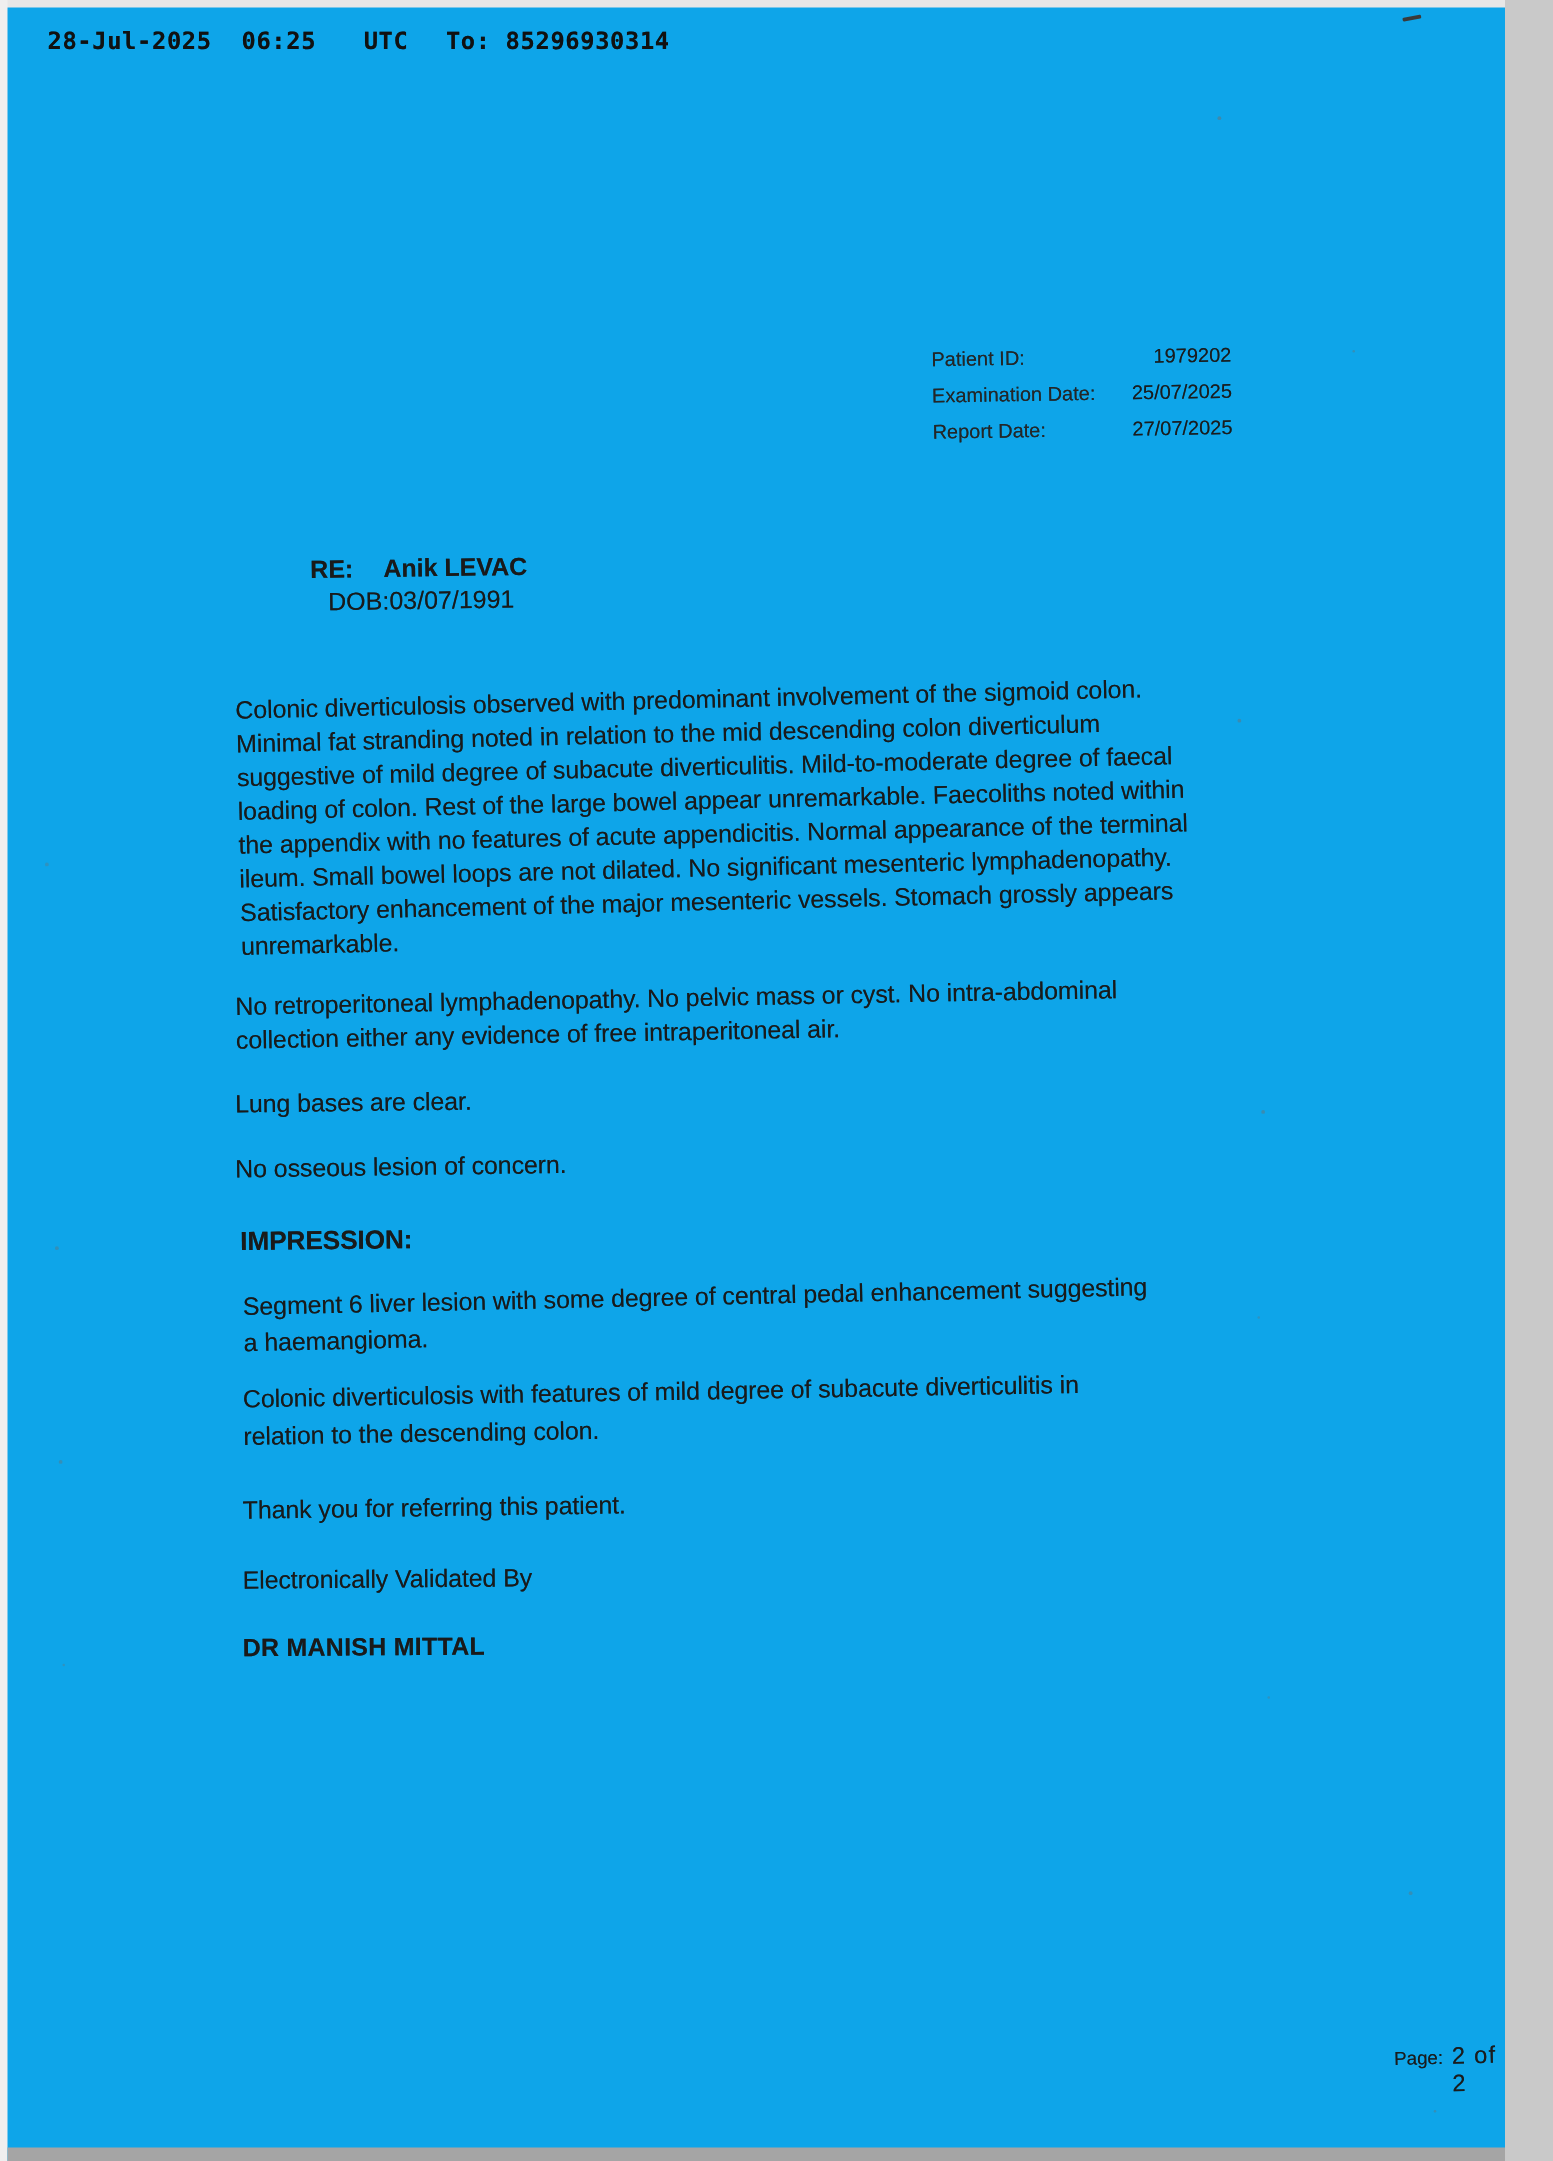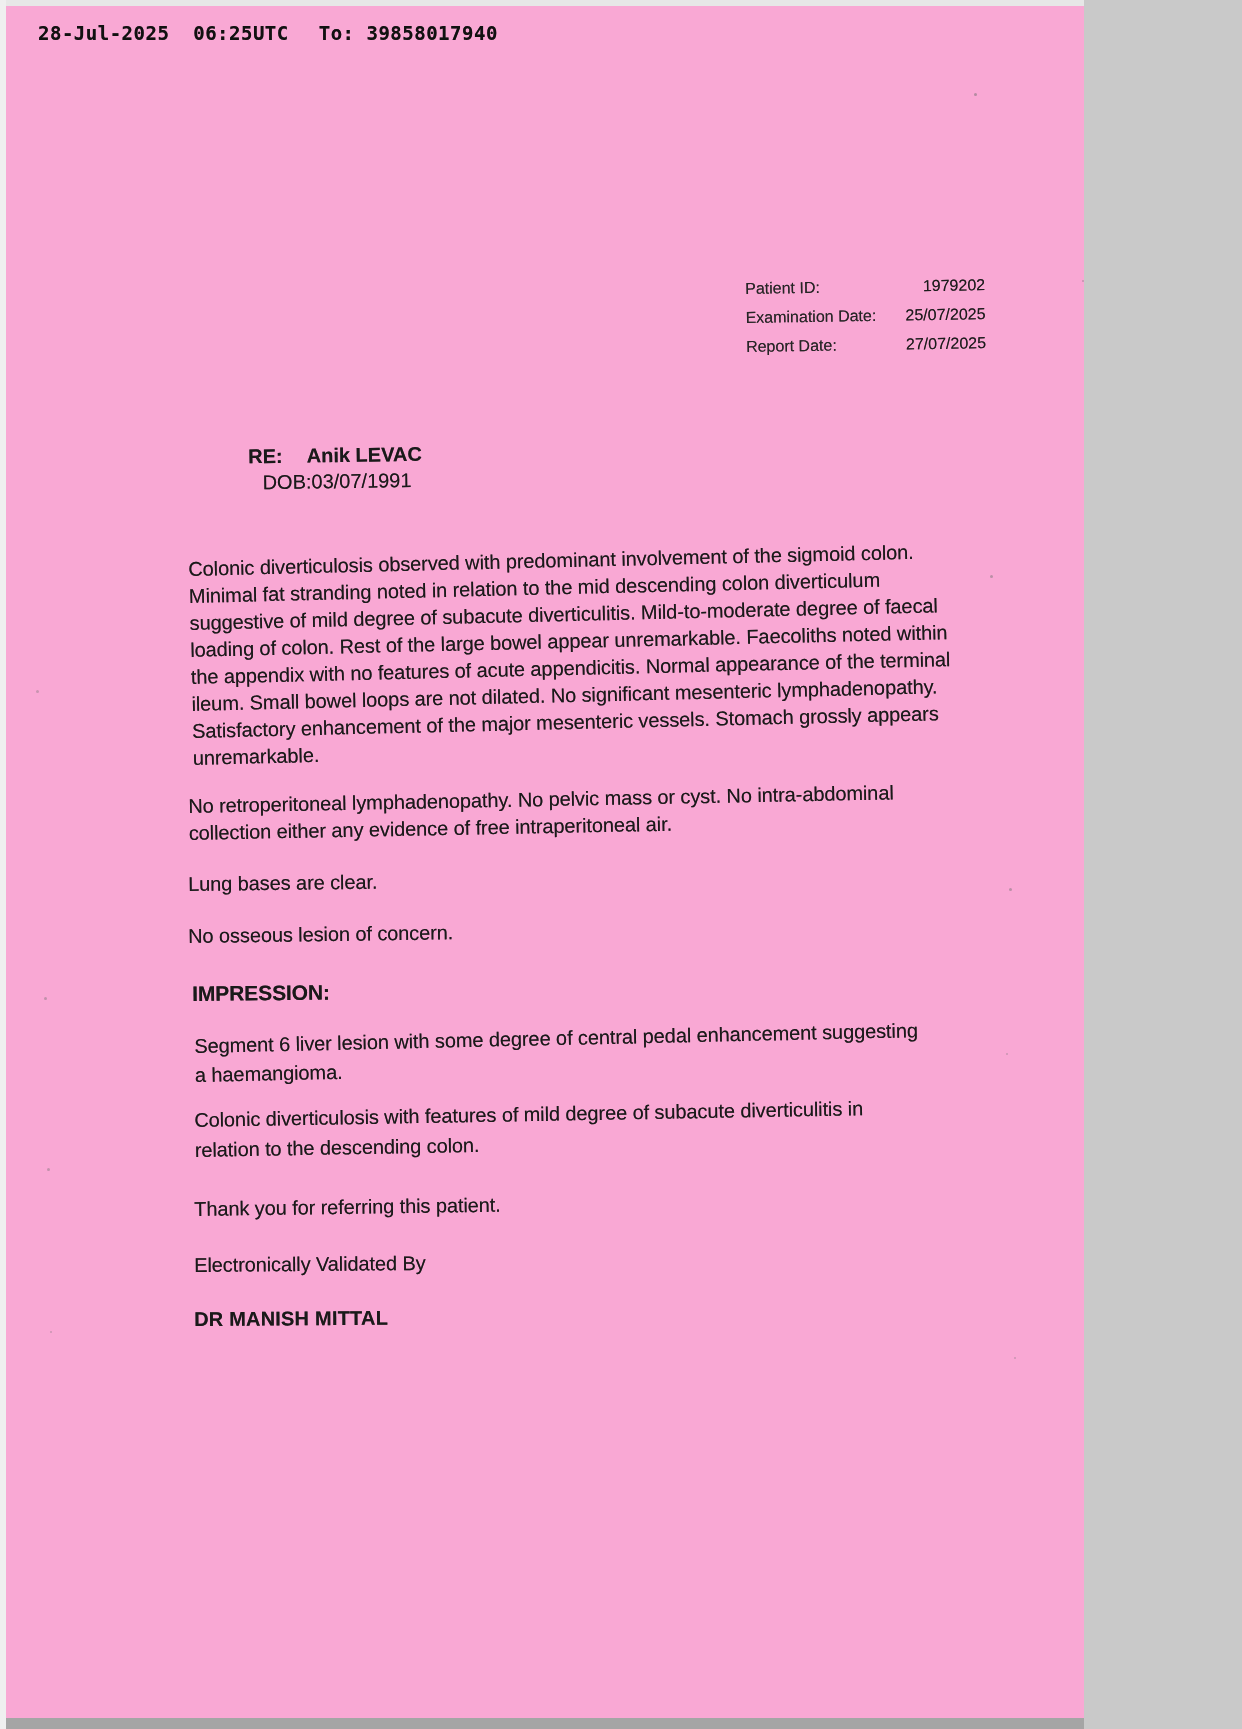--- a/index.html
+++ b/index.html
@@ -5,11 +5,12 @@
   html,body{margin:0;padding:0;background:#c9c9c9;}
   .page{
     position:relative;
-    width:1084px;height:1729px;
-    background:#f9a8d4;
+    width:1172px;height:1729px;
+    background:#0ea5e9;
     overflow:hidden;
     font-family:"Liberation Sans", sans-serif;
     color:#1a1a1a;
+    padding-left:32px;
   }
   
   .edge-top{position:absolute;left:0;top:0;width:1242px;height:6px;background:#e7e7e7;}

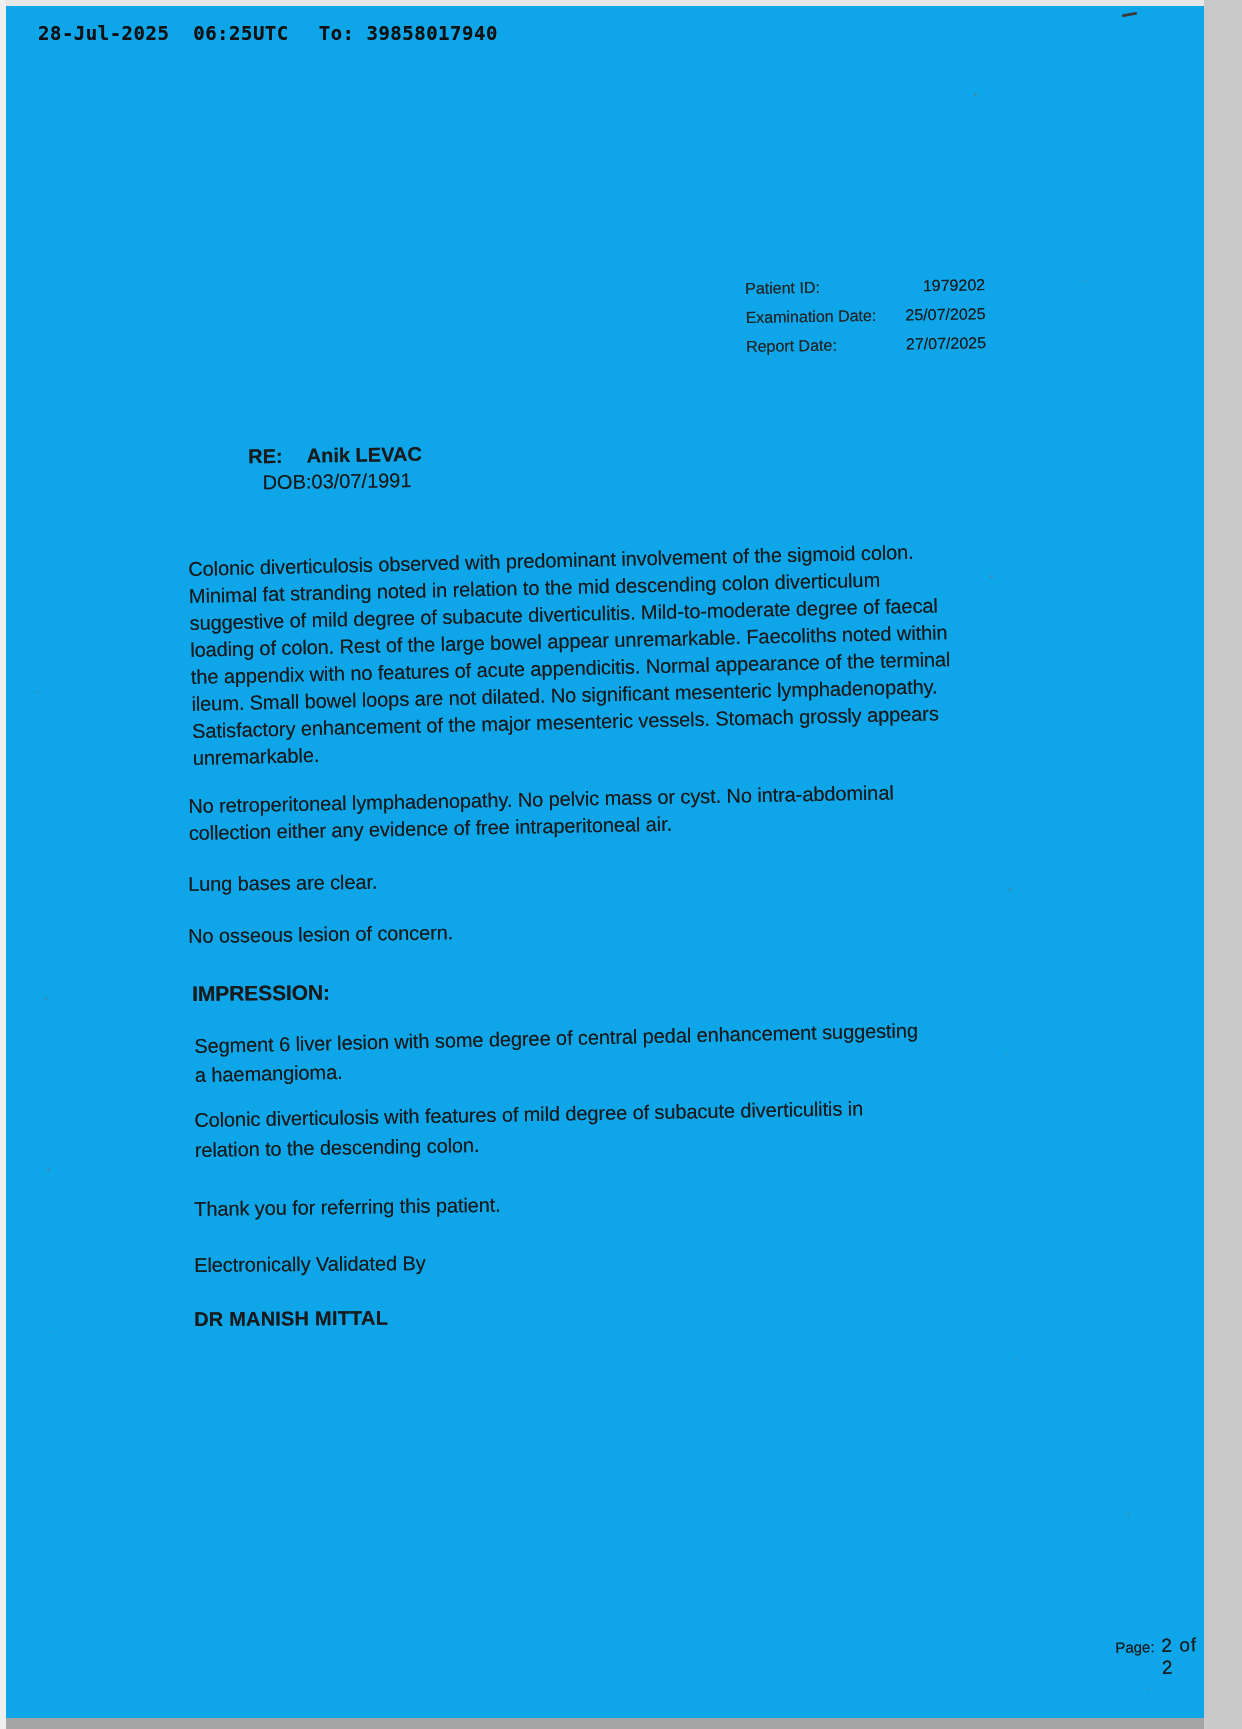--- a/index.html
+++ b/index.html
@@ -29,7 +29,7 @@
     letter-spacing:.5px;
   }
   .fax-header .dt{white-space:pre;}
-  .fax-header .tz{}
+  .fax-header .tz{margin-left:38px;}
   .fax-header .to{margin-left:30px;white-space:pre;}
 
   .dash-mark{position:absolute;left:1122px;top:13px;width:15px;height:3px;background:#3a3a3a;transform:rotate(-10deg);border-radius:1px;}

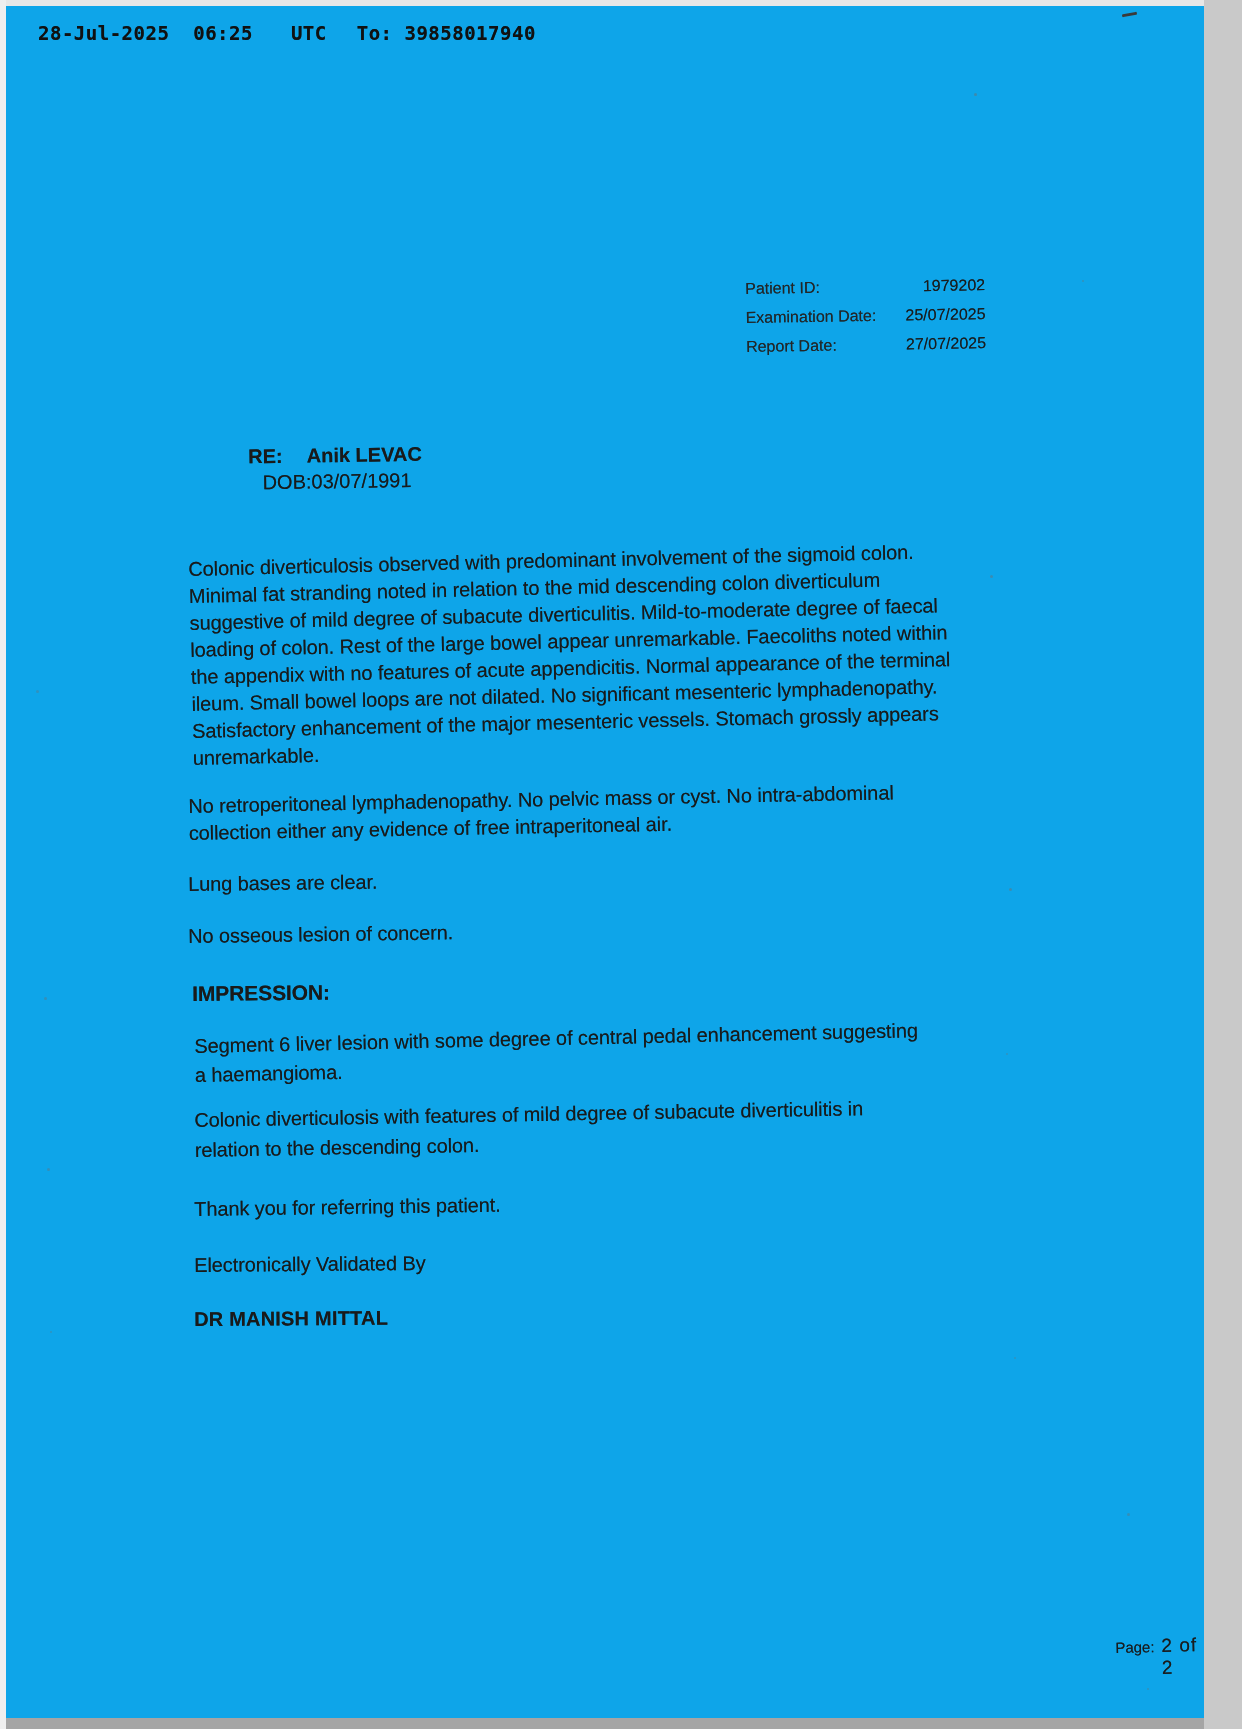--- a/index.html
+++ b/index.html
@@ -88,7 +88,7 @@
   <div class="fax-header scan">
     <span class="dt">28-Jul-2025  06:25</span>
     <span class="tz">UTC</span>
-    <span class="to">To: 39858017940</span>
+    <span class="to">To: 85296930314</span>
   </div>
   <div class="dash-mark"></div>
 

